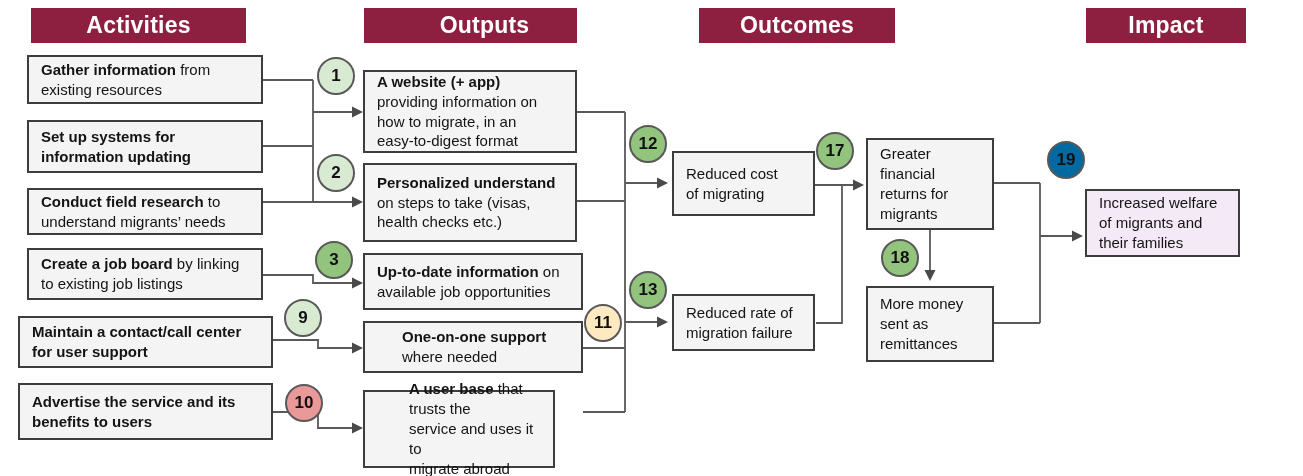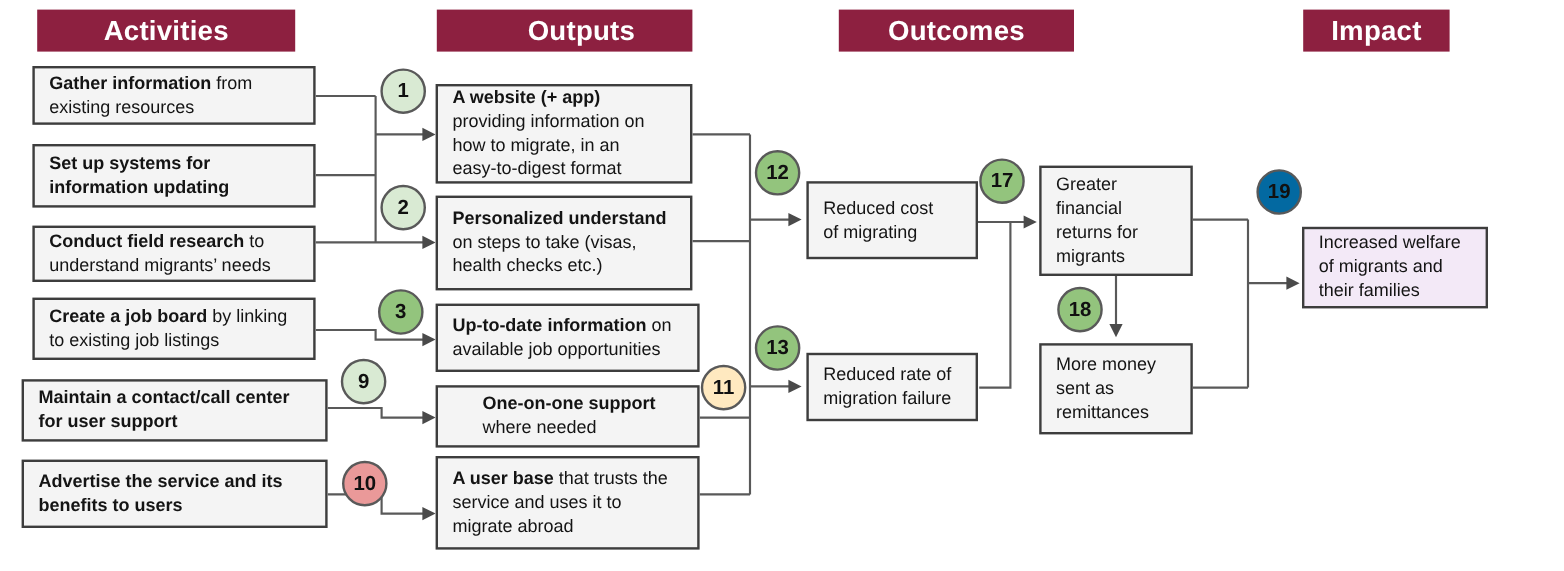--- a/index.html
+++ b/index.html
@@ -36,7 +36,7 @@
   <div class="hdr" style="left: 31px; top: 8px; width: 215px; height: 35px; background-color: rgb(141, 32, 64);">Activities</div>
   <div class="hdr" style="left: 364px; top: 8px; width: 185px; height: 35px; background-color: rgb(141, 32, 64); padding-left: 28px;">Outputs</div>
   <div class="hdr" style="left: 699px; top: 8px; width: 196px; height: 35px; background-color: rgb(141, 32, 64);">Outcomes</div>
-  <div class="hdr" style="left: 1086px; top: 8px; width: 122px; height: 35px; background-color: rgb(141, 32, 64);">Impact</div>
+  <div class="hdr" style="left: 1086px; top: 8px; width: 160px; height: 35px; background-color: rgb(141, 32, 64);">Impact</div>
 
   <svg class="wires" width="1303" height="476" viewBox="0 0 1303 476">
     <g stroke="#595959" stroke-width="1.8" fill="none">

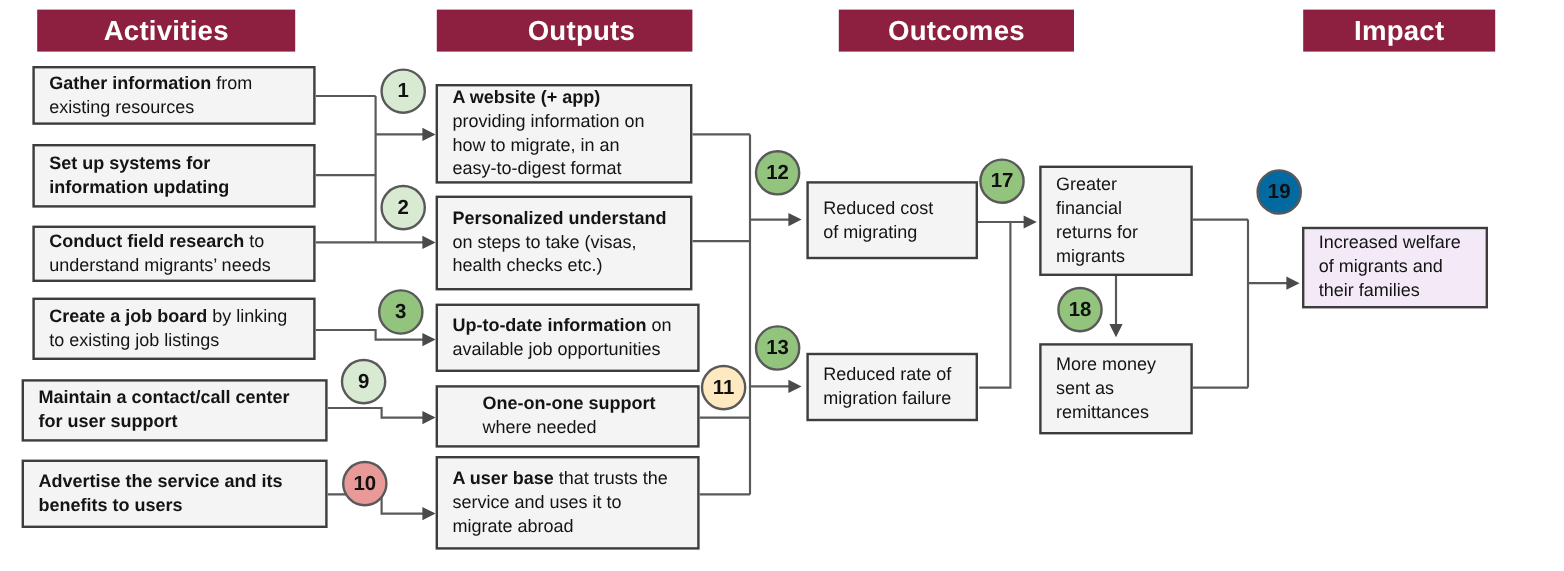--- a/index.html
+++ b/index.html
@@ -107,7 +107,7 @@
     <div class="txt"><span class="b">One-on-one support</span><span>
 where needed</span></div>
   </div>
-  <div class="bx" style="left:363px;top:380px;width:220px;height:78px;">
+  <div class="bx" style="left:363px;top:390px;width:192px;height:78px;padding-left:32px;">
     <div class="txt"><span class="b">A user base</span><span> that trusts the
 service and uses it to
 migrate abroad</span></div>

